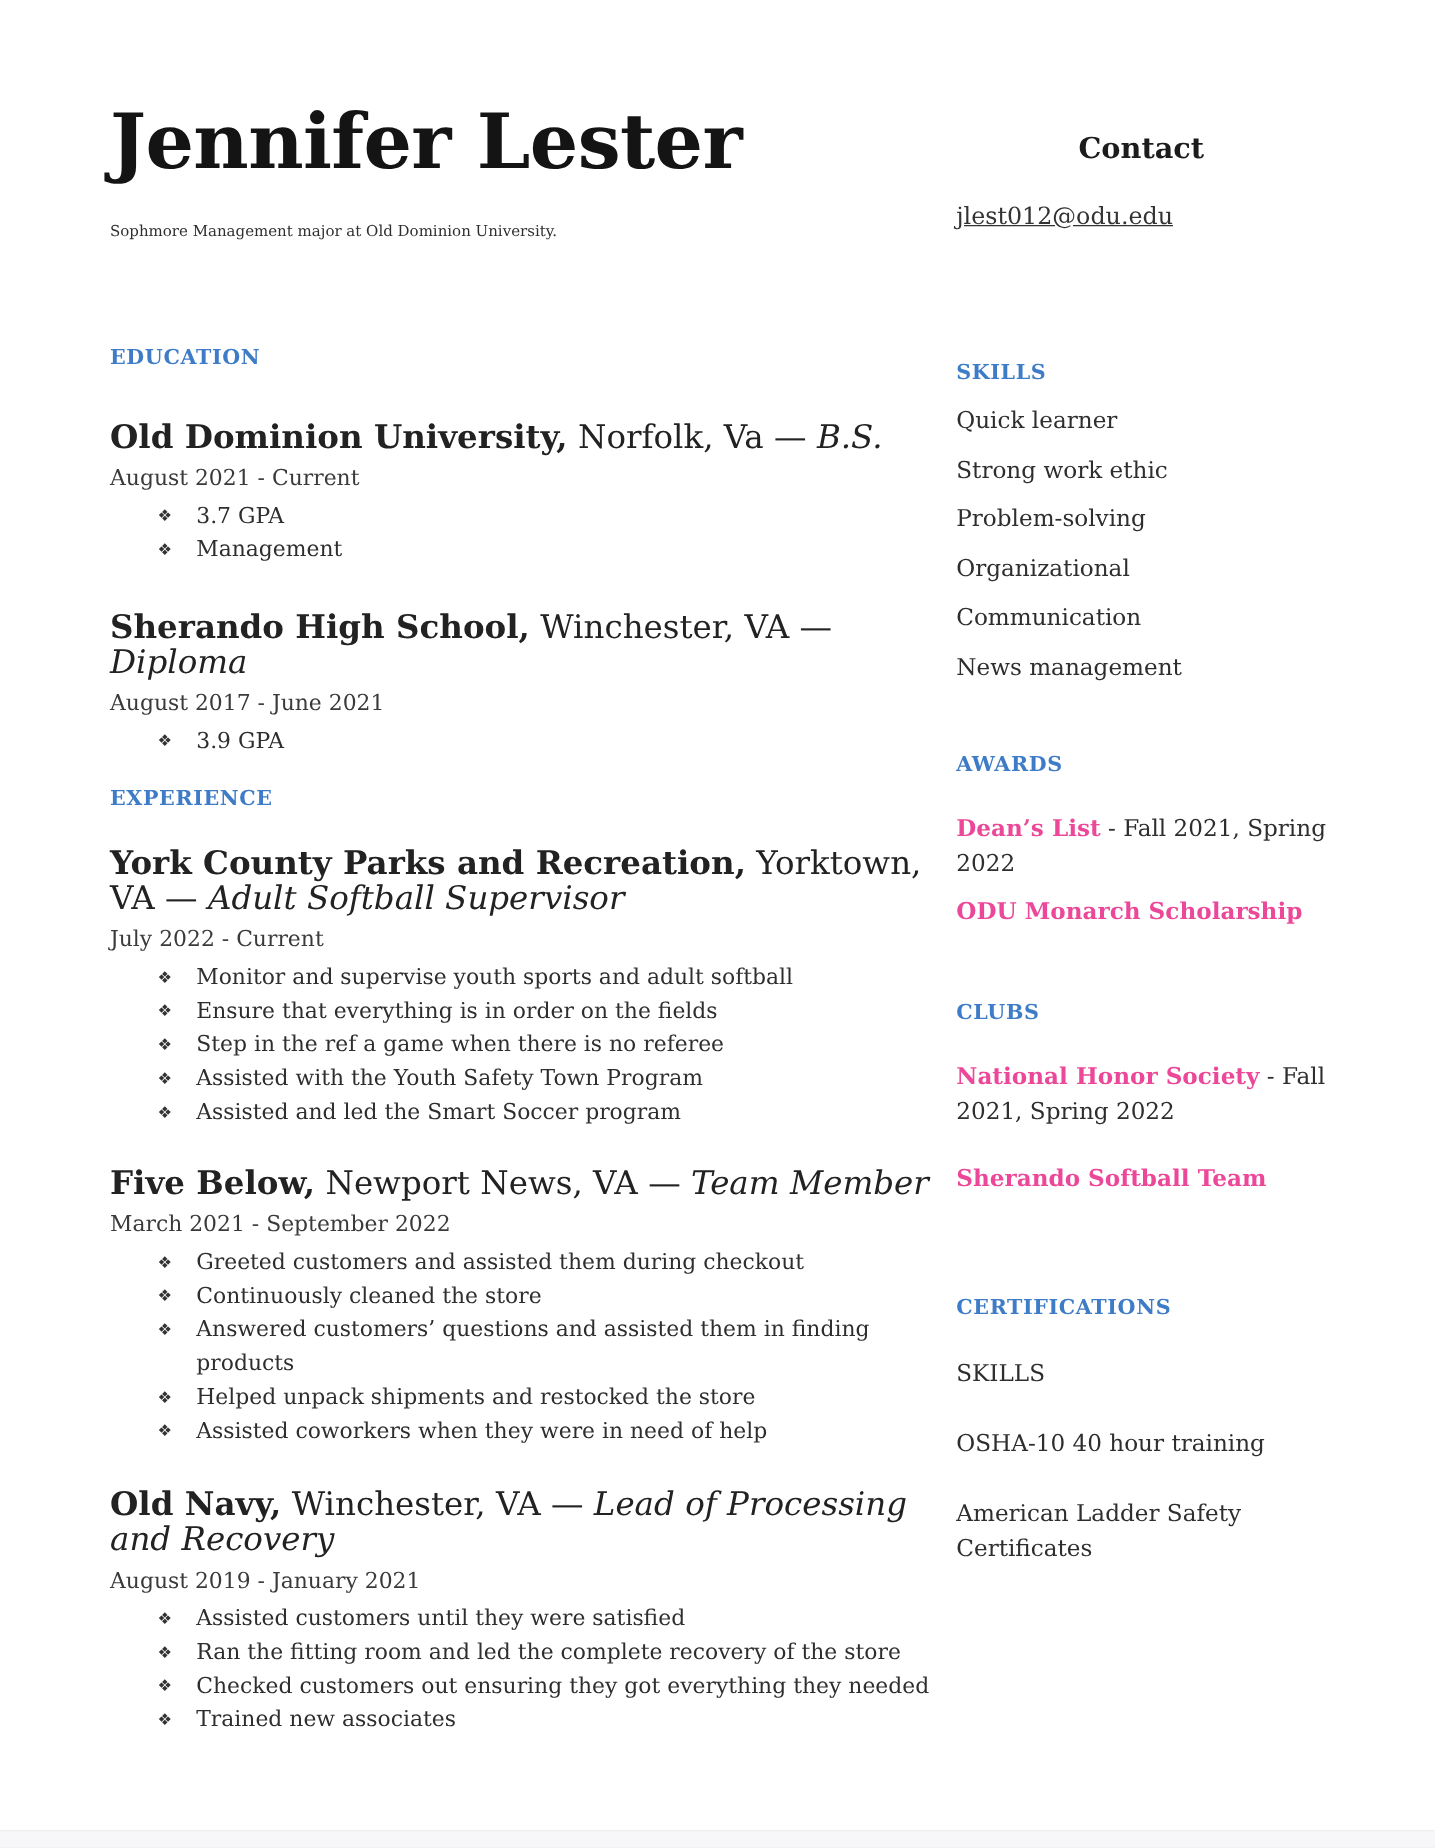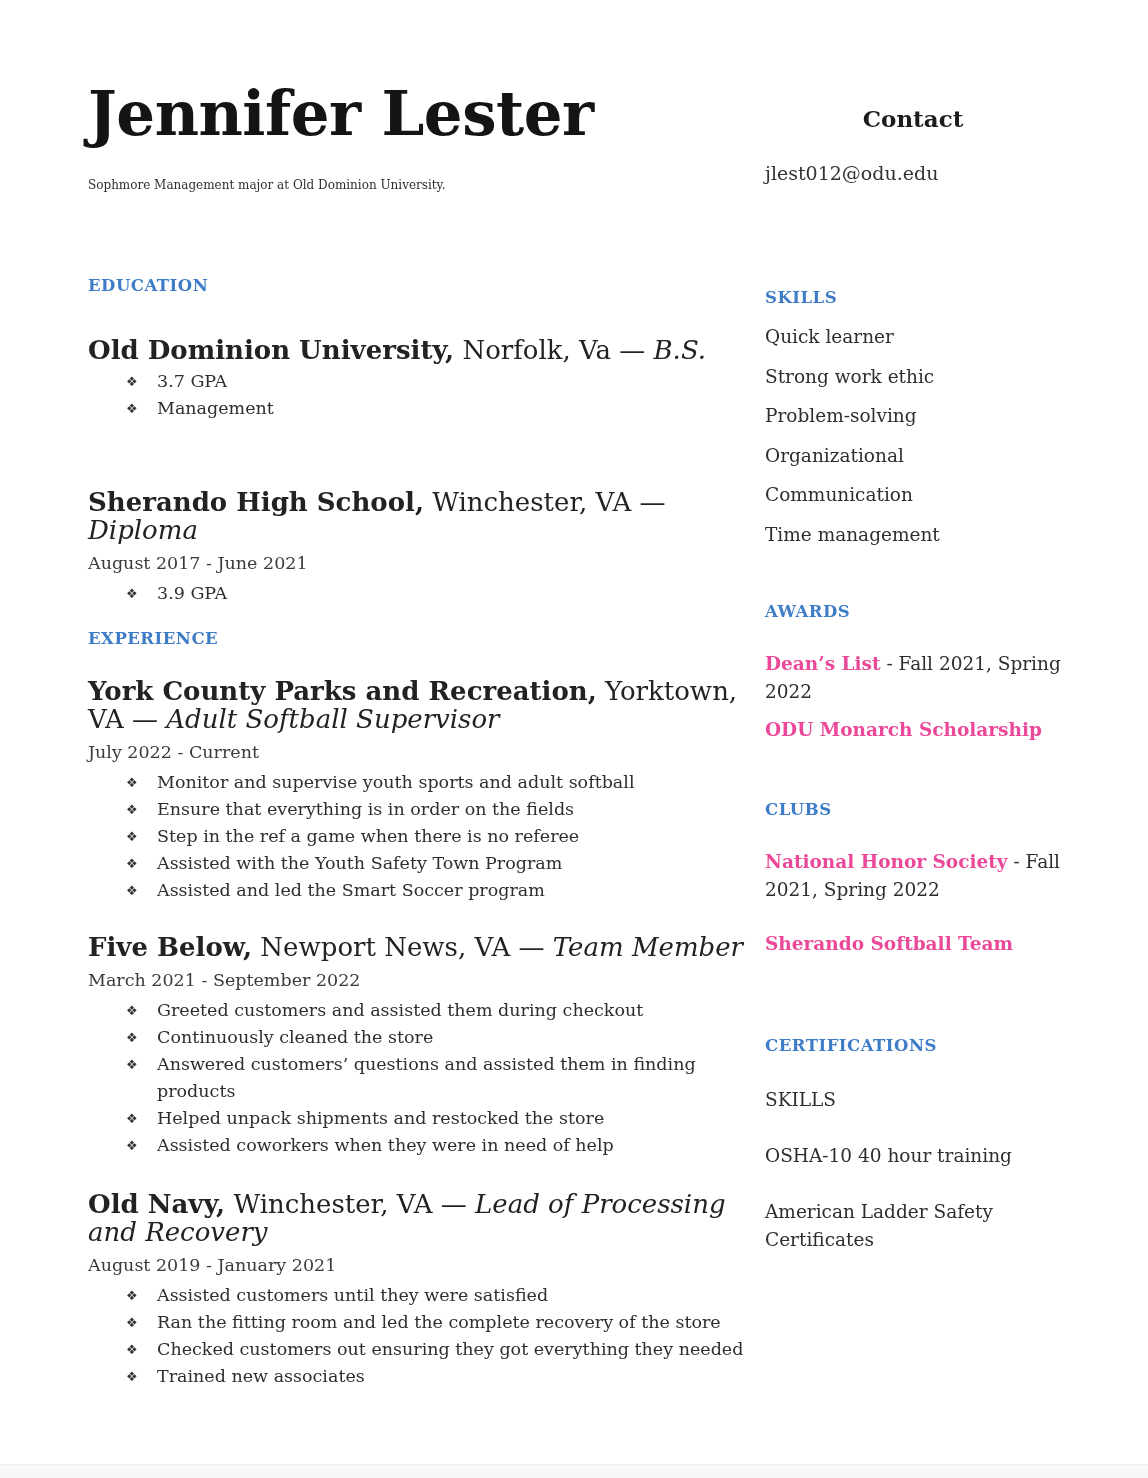--- a/index.html
+++ b/index.html
@@ -31,7 +31,7 @@
   }
   .contact-email {
     left: 765px; top: 162px; width: 296px;
-    font-size: 19px; color: #333333;
+    font-size: 19px; color: #333333; text-decoration: underline;
   }
 
   

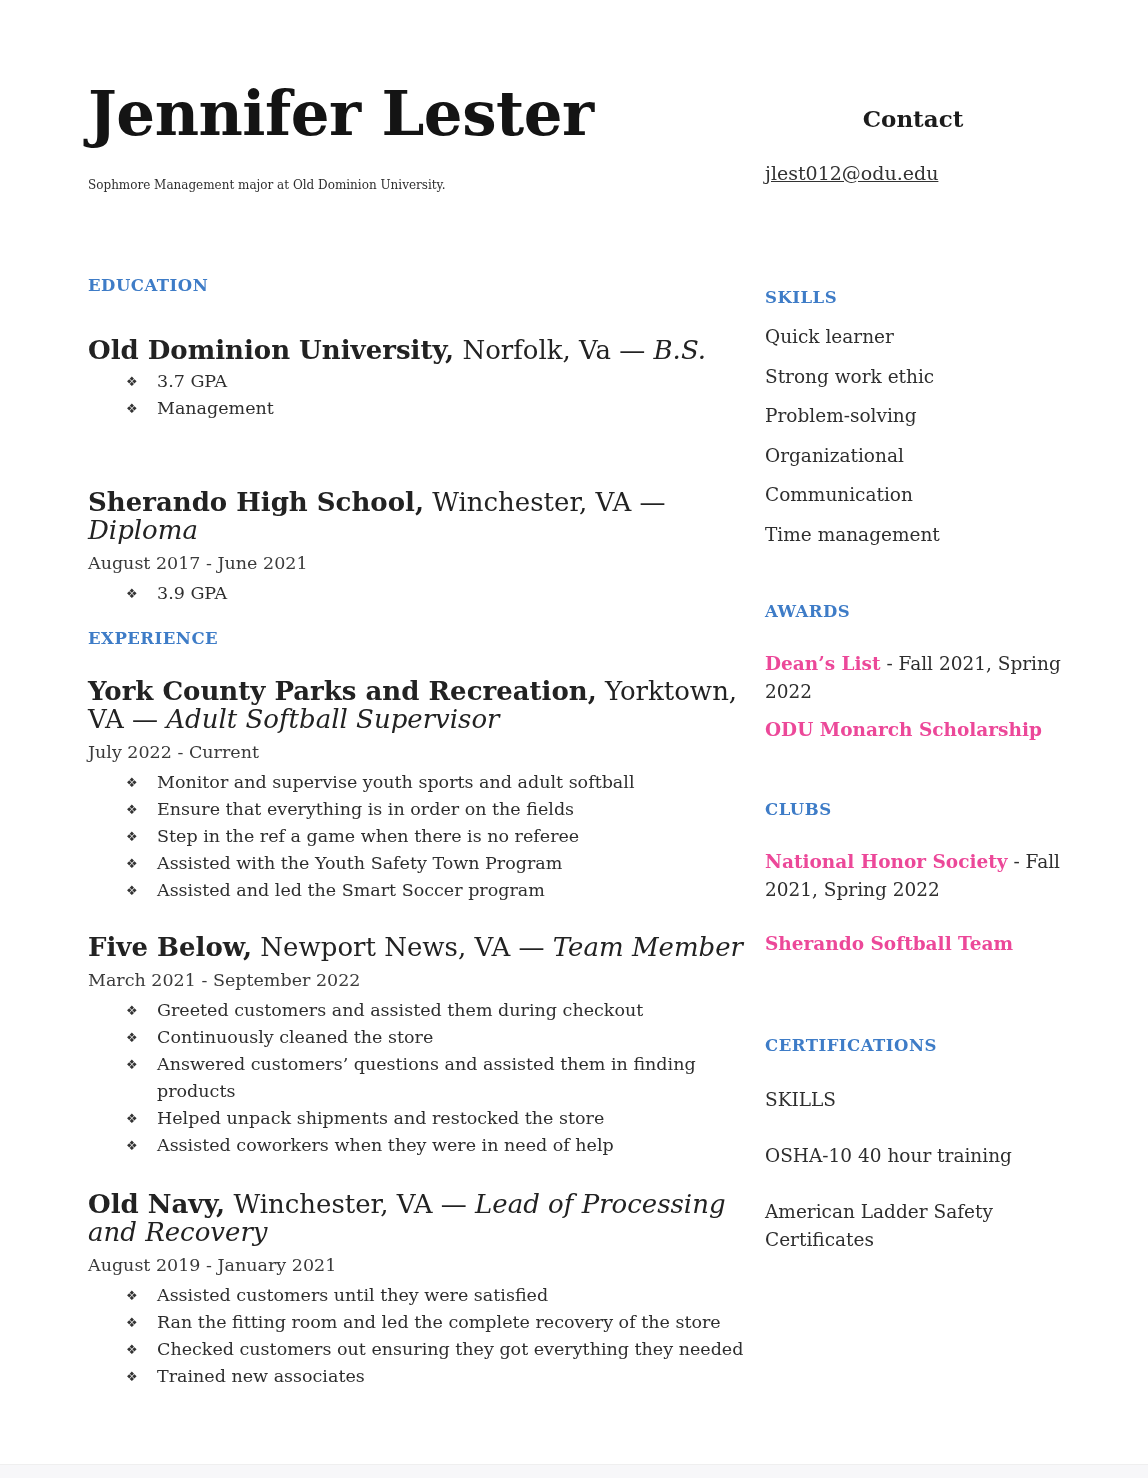--- a/index.html
+++ b/index.html
@@ -104,6 +104,7 @@
       <span>Norfolk, Va —</span>
       <em>B.S.</em>
     </h3>
+    <p class="dates">August 2021 - Current</p>
     <ul class="bullets">
       <li>
         <span class="marker">❖</span>

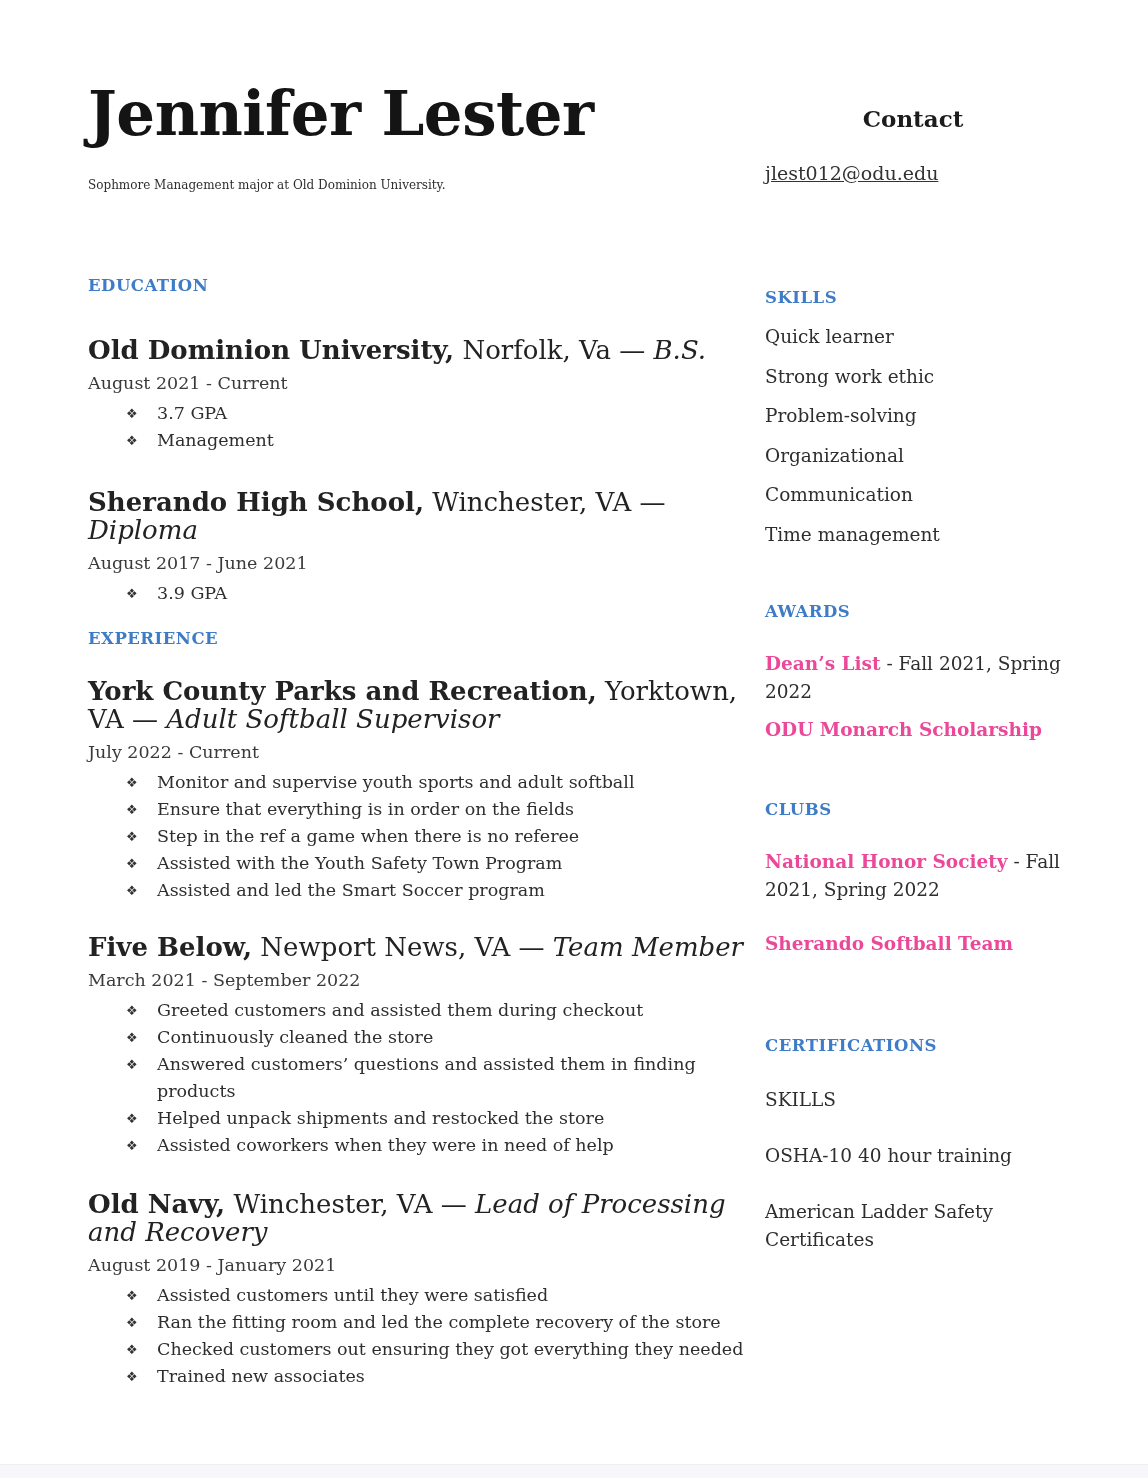--- a/index.html
+++ b/index.html
@@ -230,7 +230,7 @@
     <li>Problem-solving</li>
     <li>Organizational</li>
     <li>Communication</li>
-    <li>Time management</li>
+    <li>News management</li>
   </ul>
 
   <div class="abs section-label label-awards">AWARDS</div>

